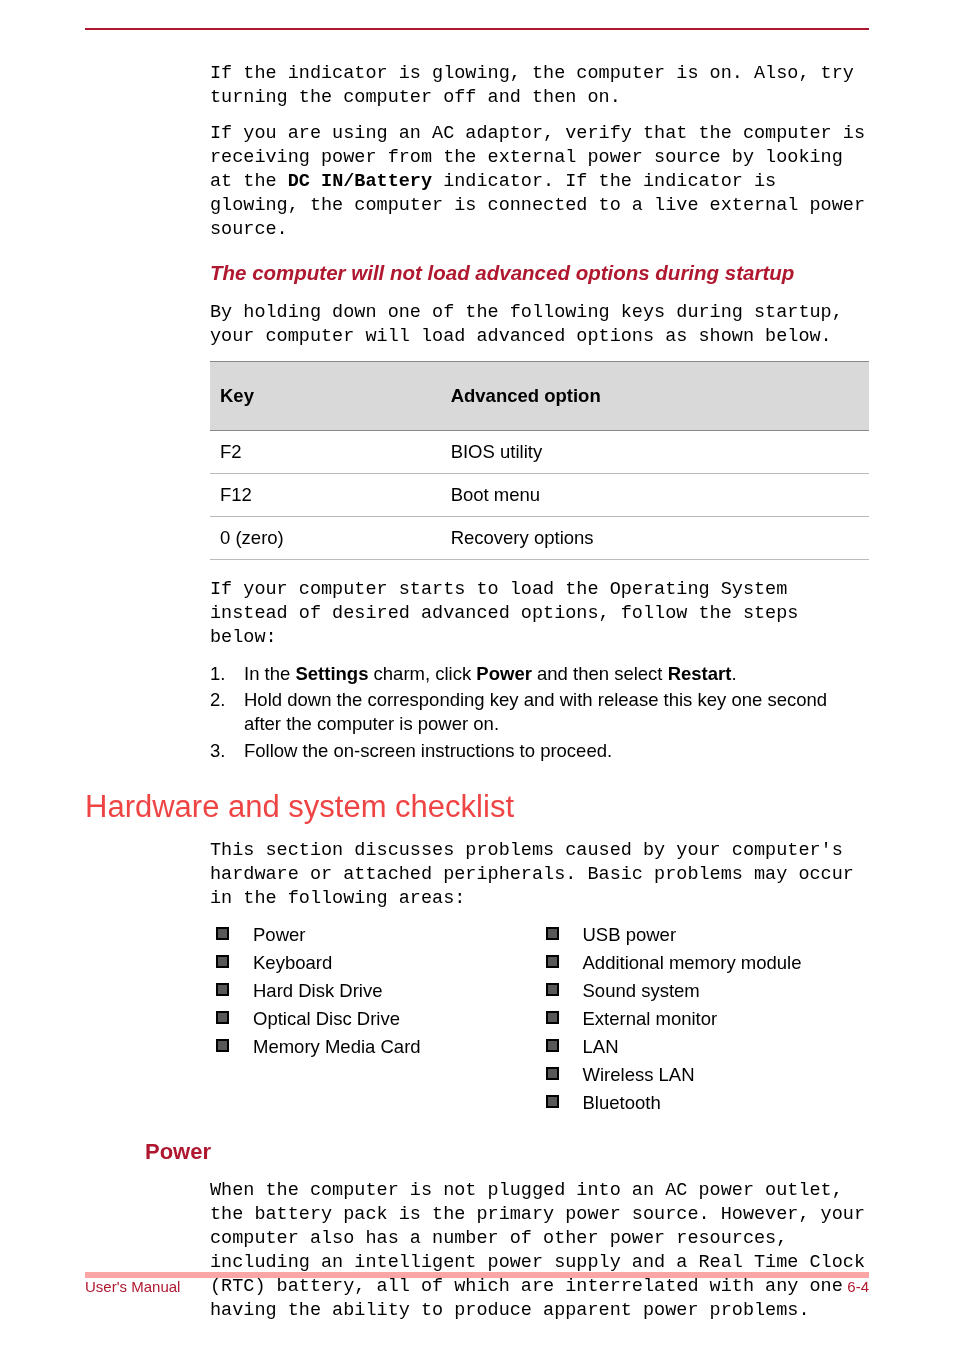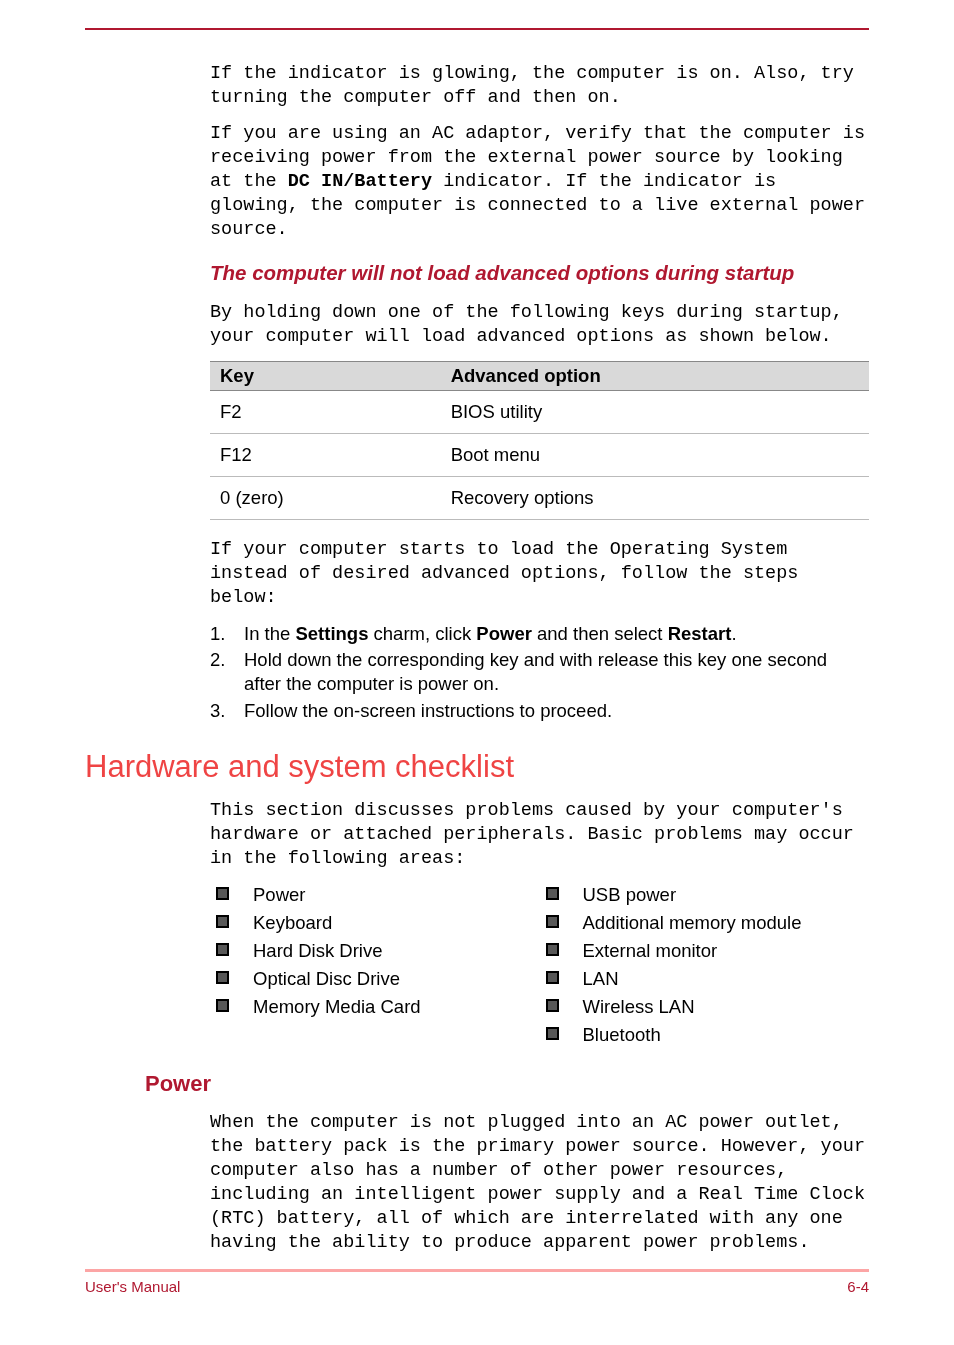--- a/index.html
+++ b/index.html
@@ -46,7 +46,7 @@
     background: #d9d9d9;
     border-top: 1px solid #888;
     border-bottom: 1px solid #888;
-    padding: 2px 10px;
+    padding: 22px 10px;
     font-weight: bold;
   }
   .key-table td {

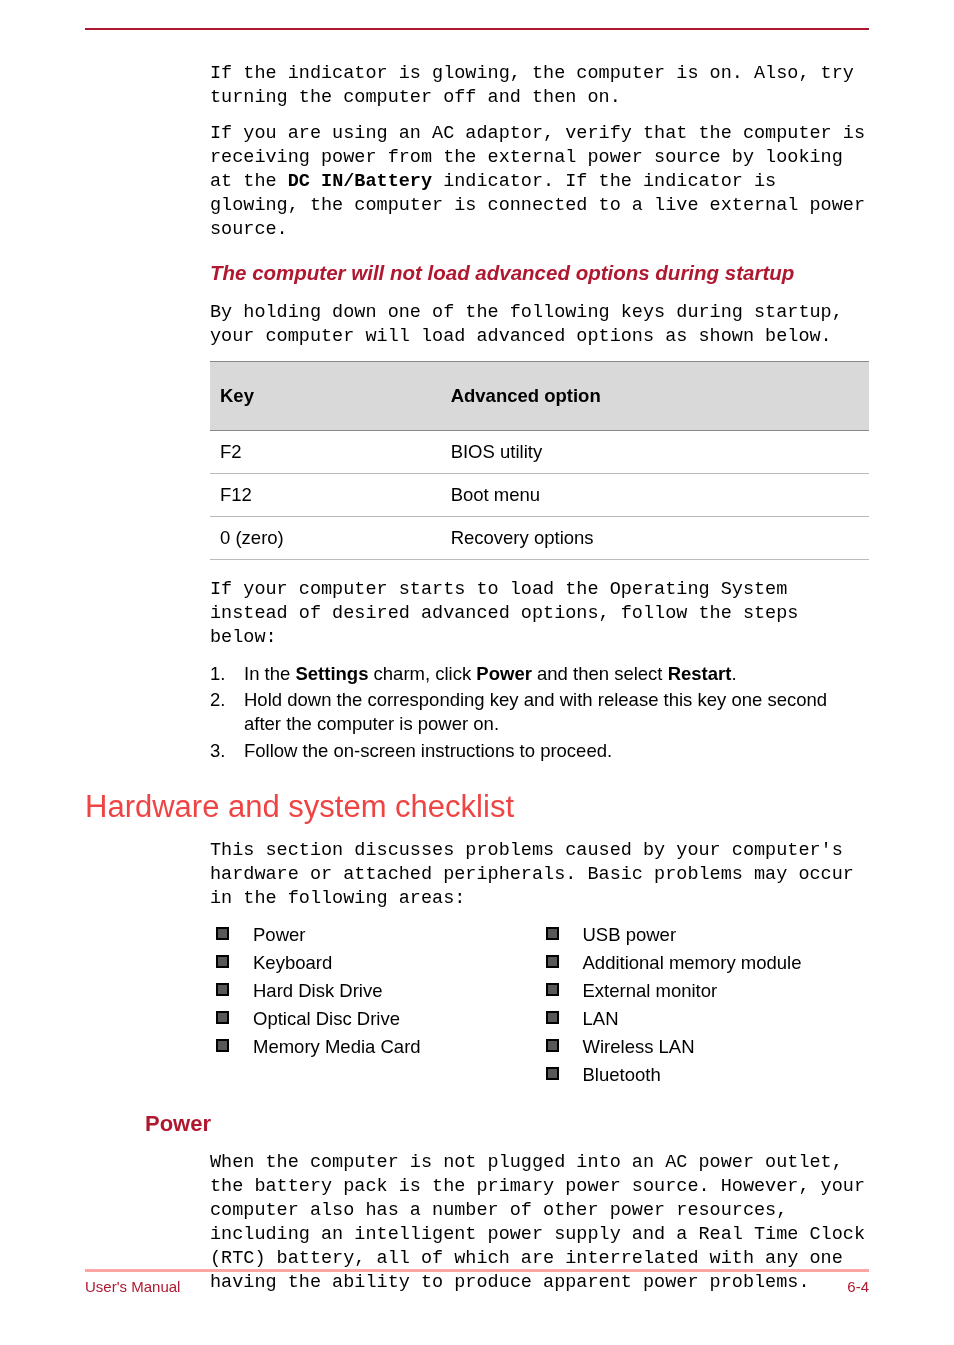--- a/index.html
+++ b/index.html
@@ -216,6 +216,10 @@
           </div>
         <div class="bl-item">
             <span class="bl-sq"></span>
+            <span>Sound system</span>
+          </div>
+        <div class="bl-item">
+            <span class="bl-sq"></span>
             <span>External monitor</span>
           </div>
         <div class="bl-item">

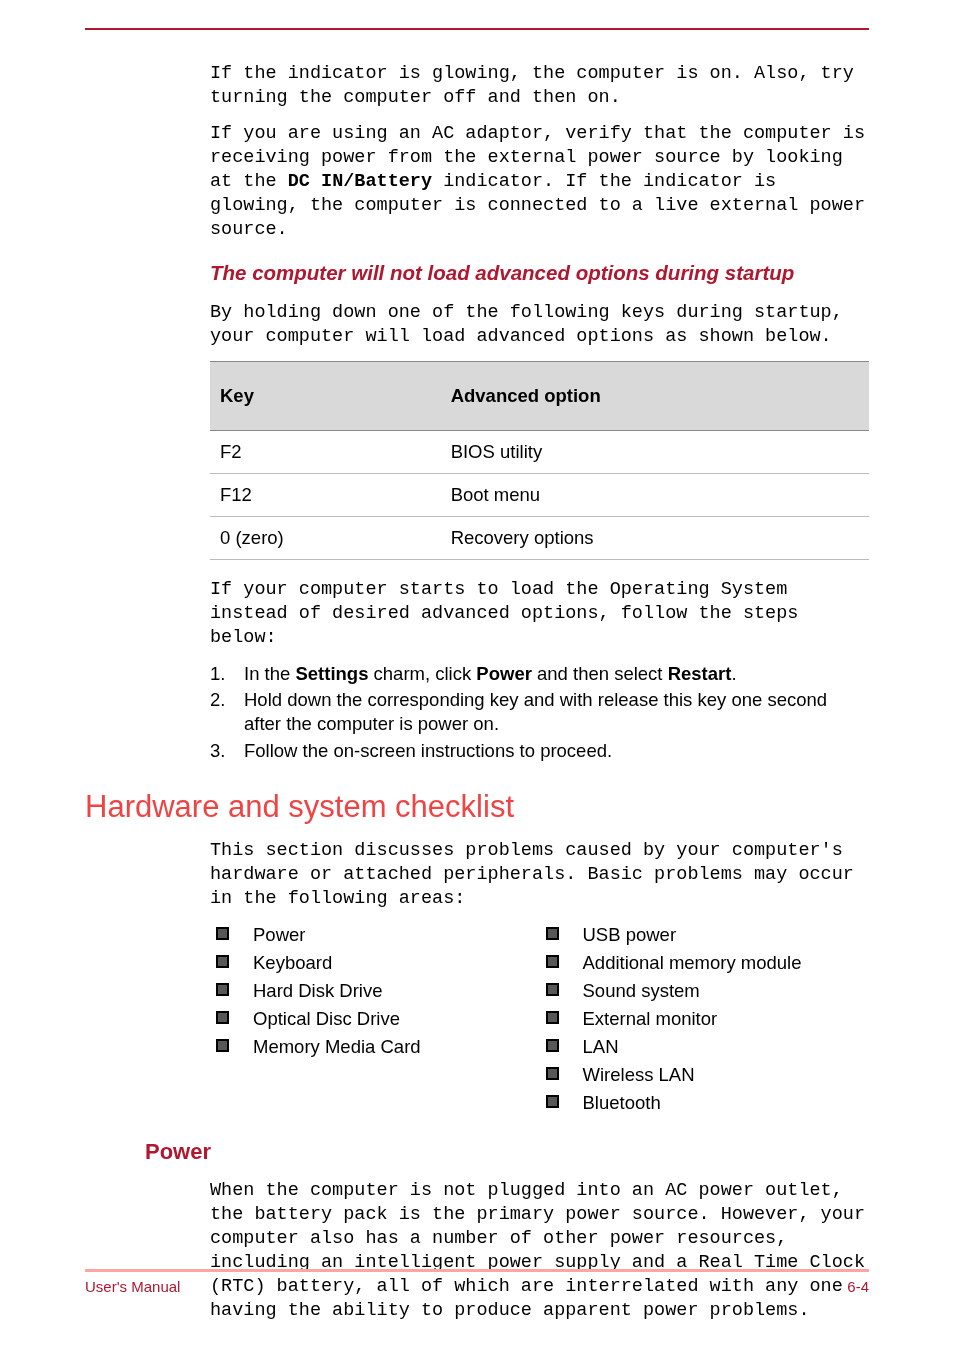--- a/index.html
+++ b/index.html
@@ -109,8 +109,7 @@
     left: 85px;
     right: 85px;
     bottom: 50px;
-    border-top: 3px solid #fca5a5;
-    padding-top: 6px;
+    border-top: 6px solid #fca5a5;
     display: flex;
     justify-content: space-between;
     color: #b01830;

